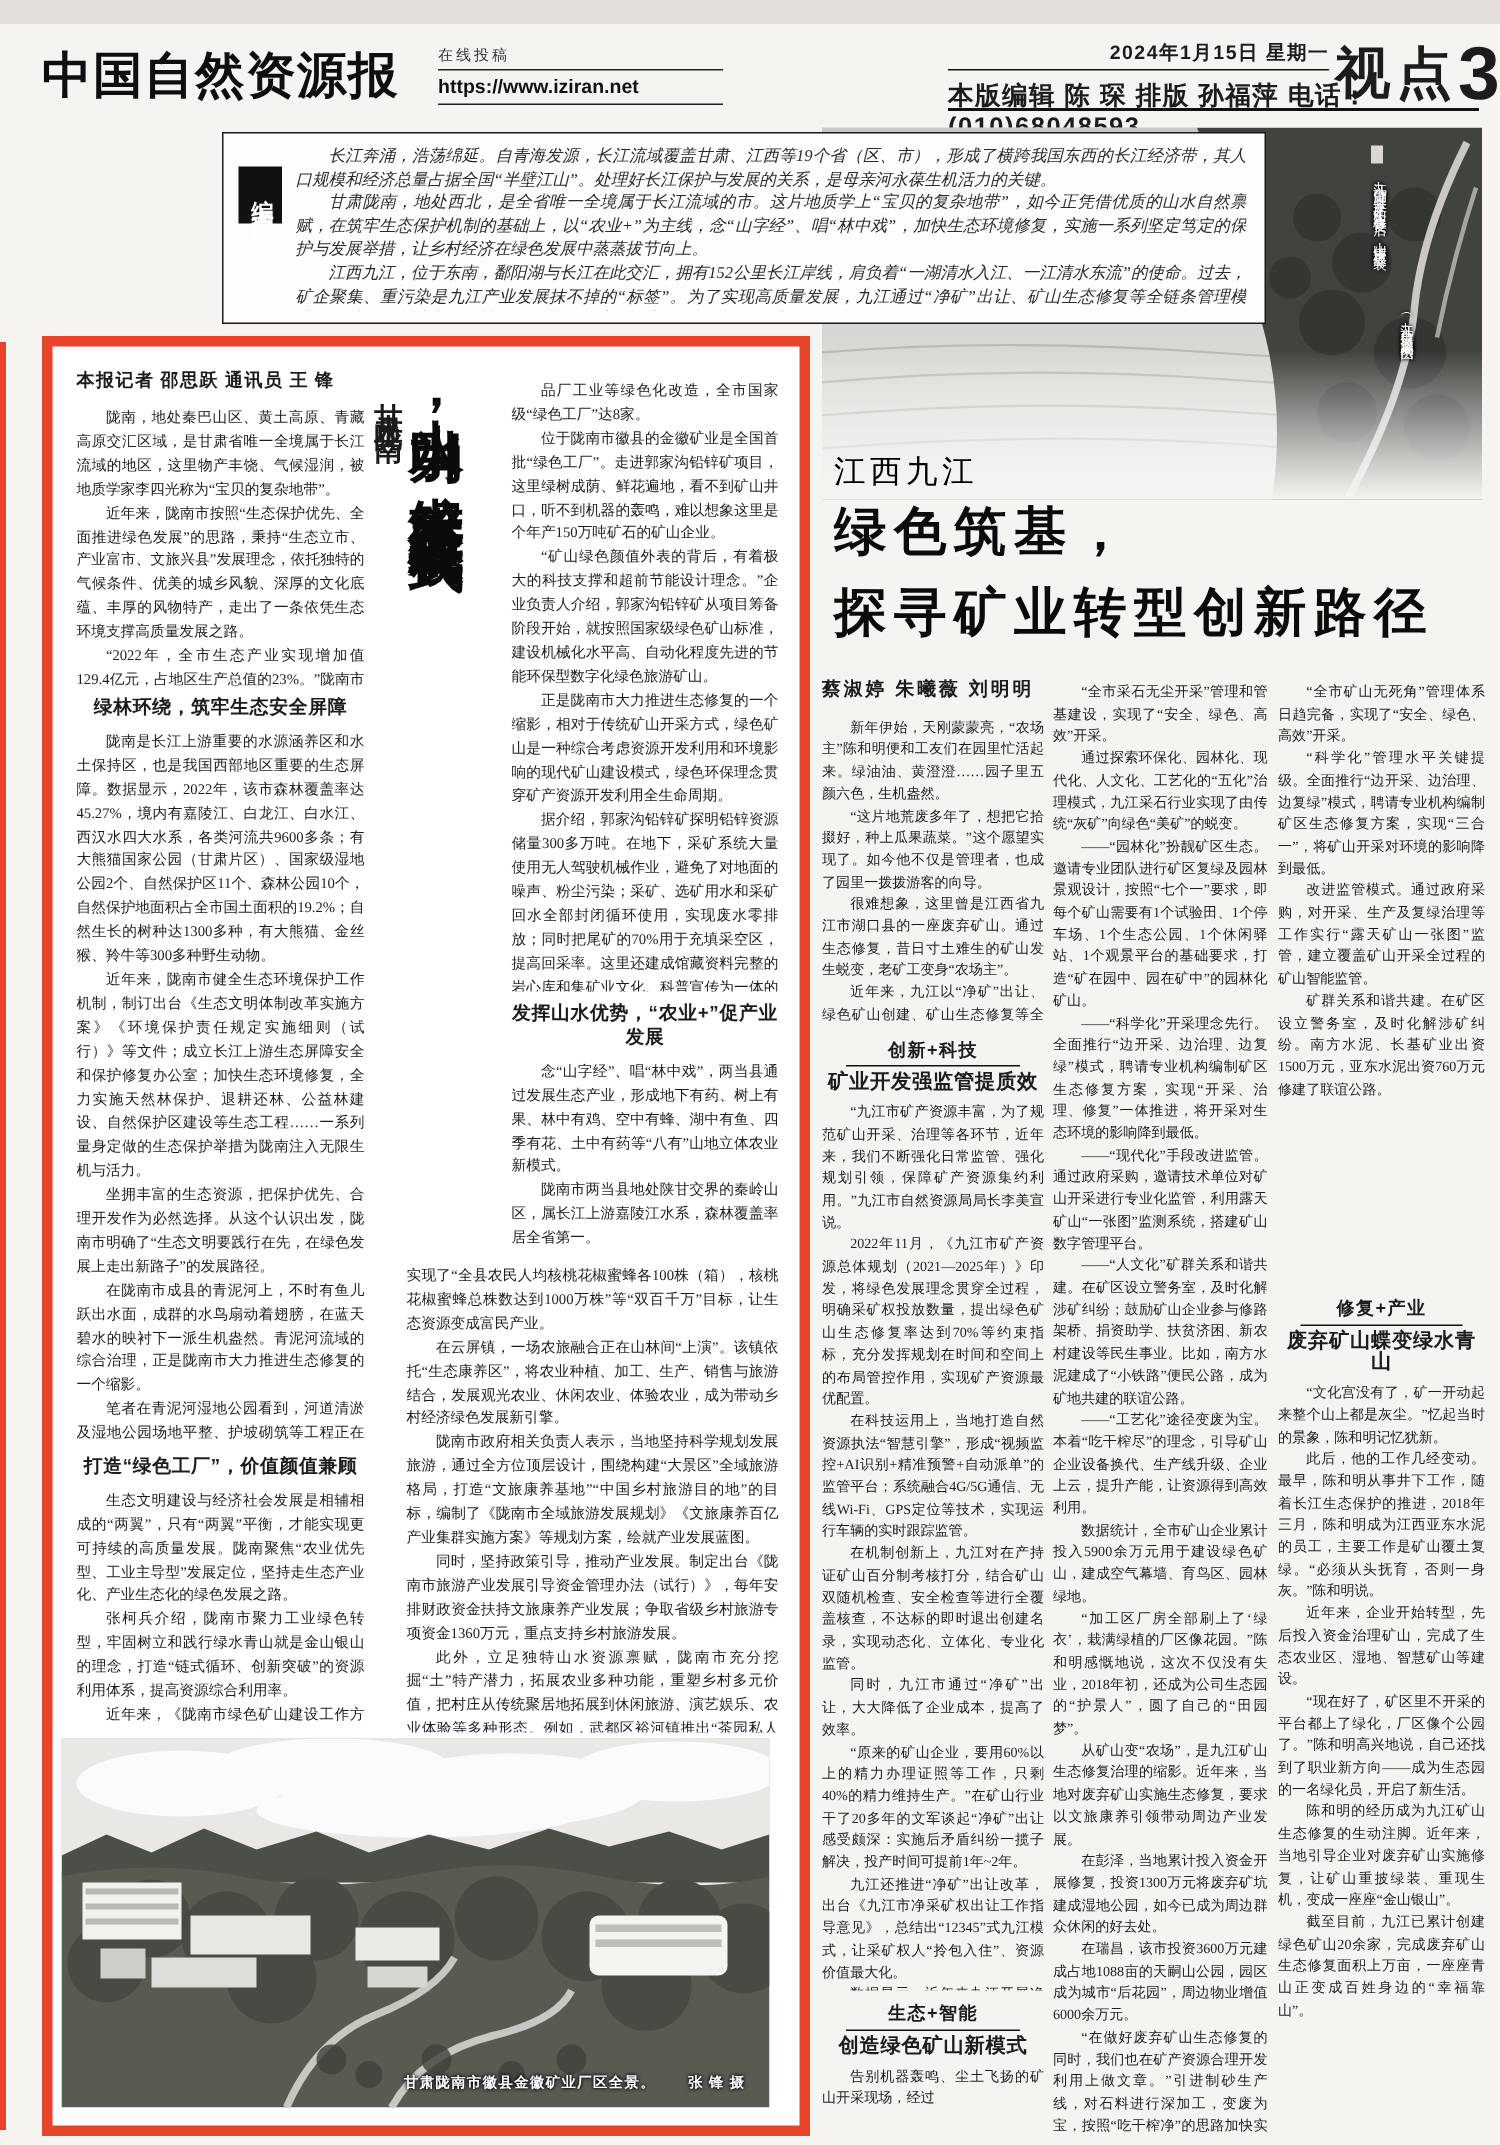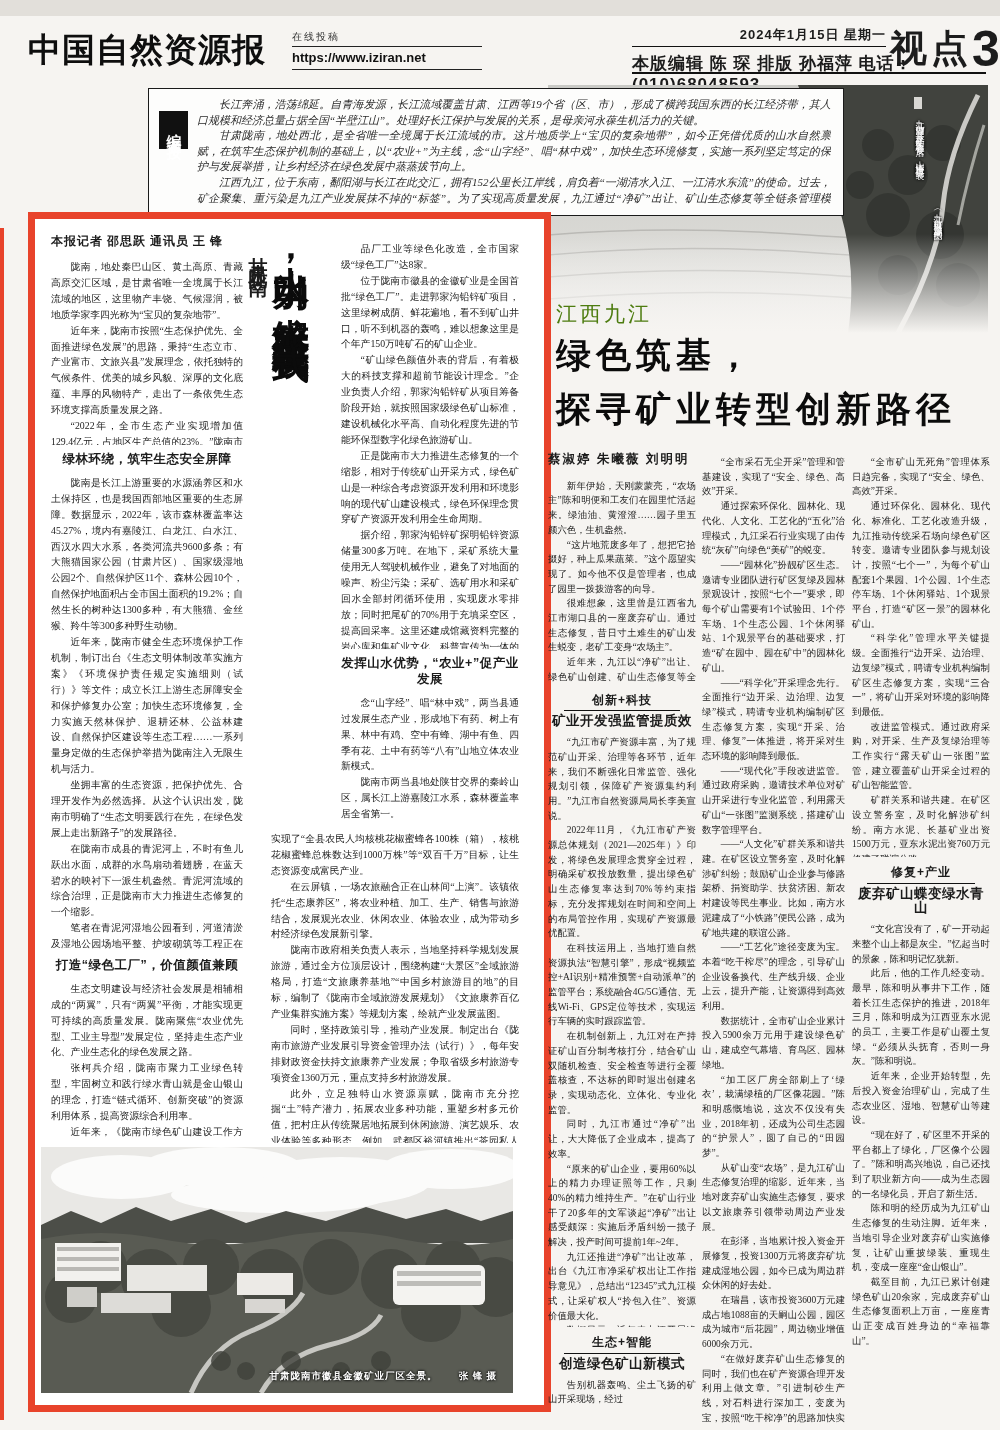--- a/index.html
+++ b/index.html
@@ -130,7 +130,7 @@
       </div>
   </div>
 
-  <div class="abs red-box" style="left:28px;top:212px;width:498px;height:1186px;padding-left:11px;">
+  <div class="abs red-box" style="left:28px;top:224px;width:498px;height:1186px;">
 
     <div class="abs byline-l" style="left:16px;top:14px;width:200px;">本报记者 邵思跃  通讯员 王 锋</div>
 

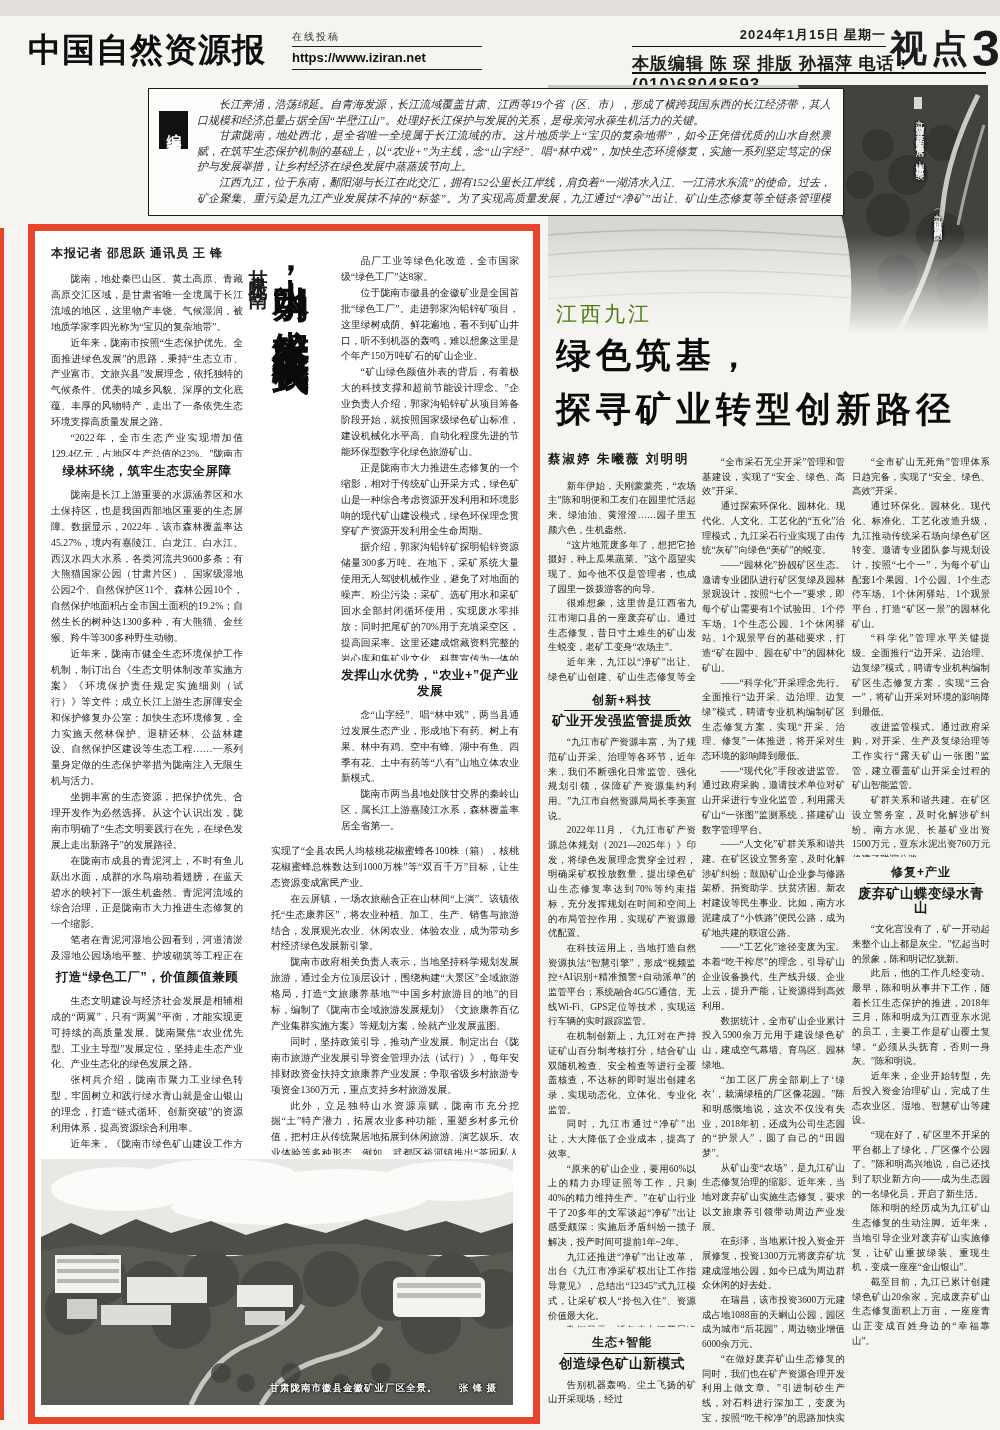--- a/index.html
+++ b/index.html
@@ -44,7 +44,7 @@
   
   .v-kicker{writing-mode:vertical-rl;text-orientation:upright;font-size:19px;font-weight:700;letter-spacing:7px;font-family:"Liberation Serif",serif;}
   .v-headline{writing-mode:vertical-rl;text-orientation:upright;font-size:37px;font-weight:900;font-family:"Liberation Sans","DejaVu Sans",sans-serif;letter-spacing:3px;line-height:1.25;color:#0b0b0b;}
-  .r-kicker{font-size:21px;letter-spacing:3px;font-family:"Liberation Serif",serif;color:#4d7c0f;}
+  .r-kicker{font-size:21px;letter-spacing:3px;font-family:"Liberation Serif",serif;color:#000000;}
   .r-headline{font-size:35px;font-weight:900;font-family:"Liberation Sans","DejaVu Sans",sans-serif;color:#0b0b0b;line-height:1.3;letter-spacing:5px;white-space:nowrap;}
 
   

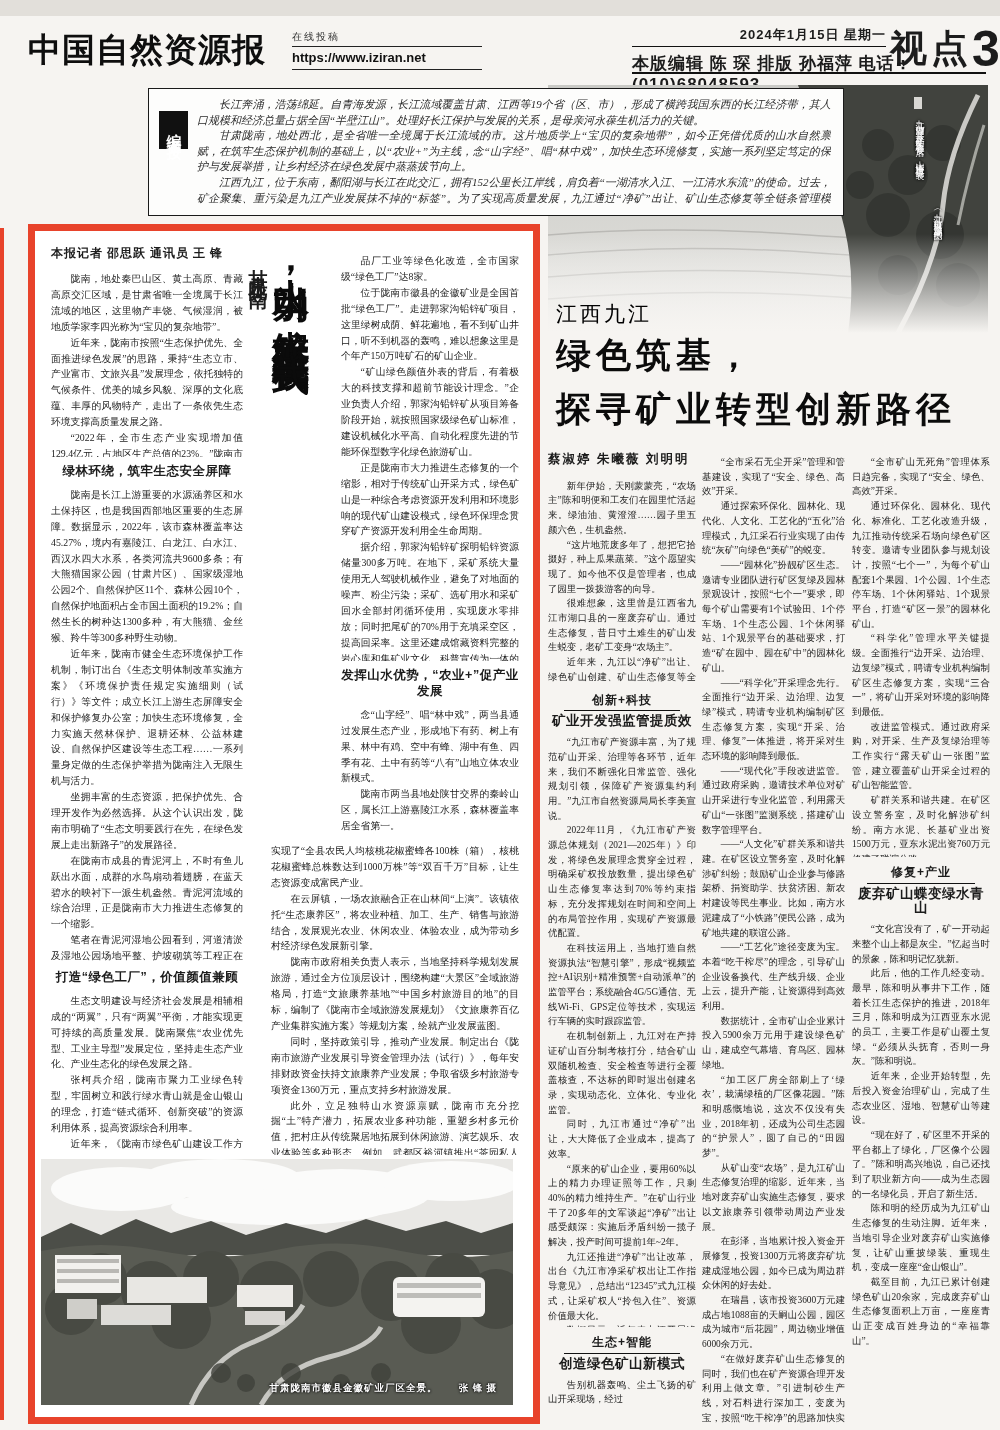--- a/index.html
+++ b/index.html
@@ -303,7 +303,6 @@
   <div class="abs col rcol" style="left:852px;top:455px;width:138px;">
     <div class="seg" style="height:402px;">
         <p class="para">“全市矿山无死角”管理体系日趋完备，实现了“安全、绿色、高效”开采。</p>
-        <p class="para">通过环保化、园林化、现代化、标准化、工艺化改造升级，九江推动传统采石场向绿色矿区转变。邀请专业团队参与规划设计，按照“七个一”，为每个矿山配套1个果园、1个公园、1个生态停车场、1个休闲驿站、1个观景平台，打造“矿区一景”的园林化矿山。</p>
         <p class="para">“科学化”管理水平关键提级。全面推行“边开采、边治理、边复绿”模式，聘请专业机构编制矿区生态修复方案，实现“三合一”，将矿山开采对环境的影响降到最低。</p>
         <p class="para">改进监管模式。通过政府采购，对开采、生产及复绿治理等工作实行“露天矿山一张图”监管，建立覆盖矿山开采全过程的矿山智能监管。</p>
         <p class="para">矿群关系和谐共建。在矿区设立警务室，及时化解涉矿纠纷。南方水泥、长基矿业出资1500万元，亚东水泥出资760万元修建了联谊公路。</p>

